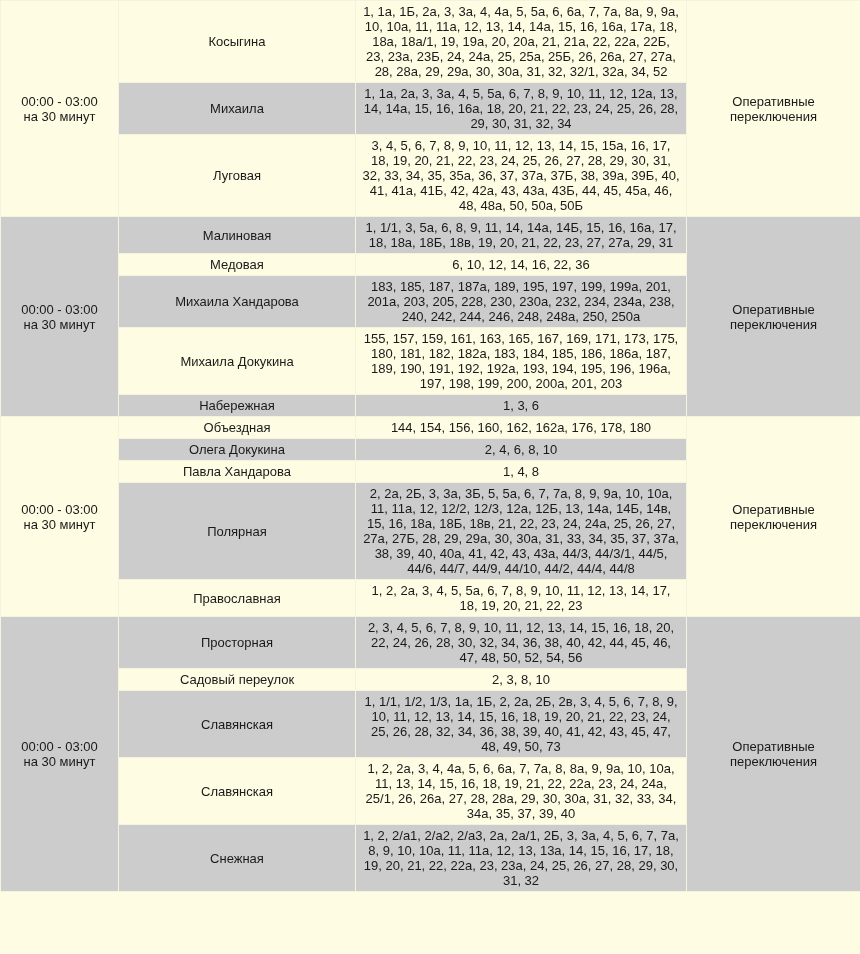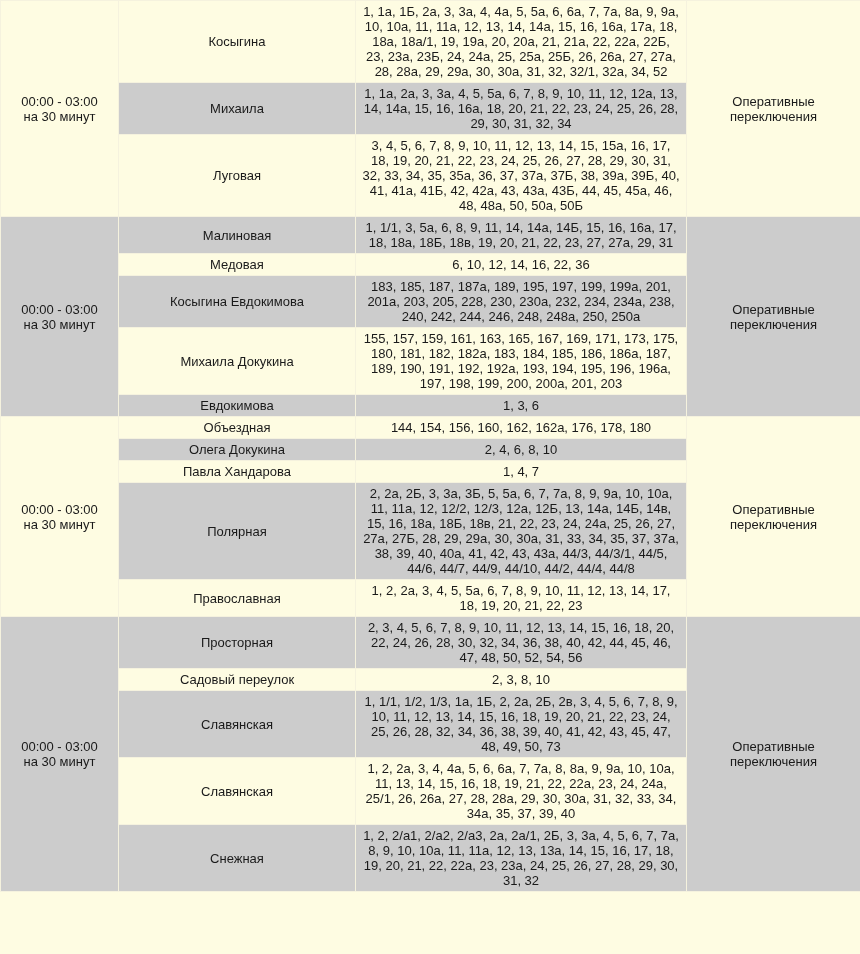--- a/index.html
+++ b/index.html
@@ -76,7 +76,7 @@
         <td class="cream">6, 10, 12, 14, 16, 22, 36</td>
       </tr>
       <tr>
-        <td class="gray">Косыгина Евдокимова</td>
+        <td class="gray">Михаила Хандарова</td>
         <td class="gray">183, 185, 187, 187а, 189, 195, 197, 199, 199а, 201, 201а, 203, 205, 228, 230, 230а, 232, 234, 234а, 238, 240, 242, 244, 246, 248, 248а, 250, 250а</td>
       </tr>
       <tr>

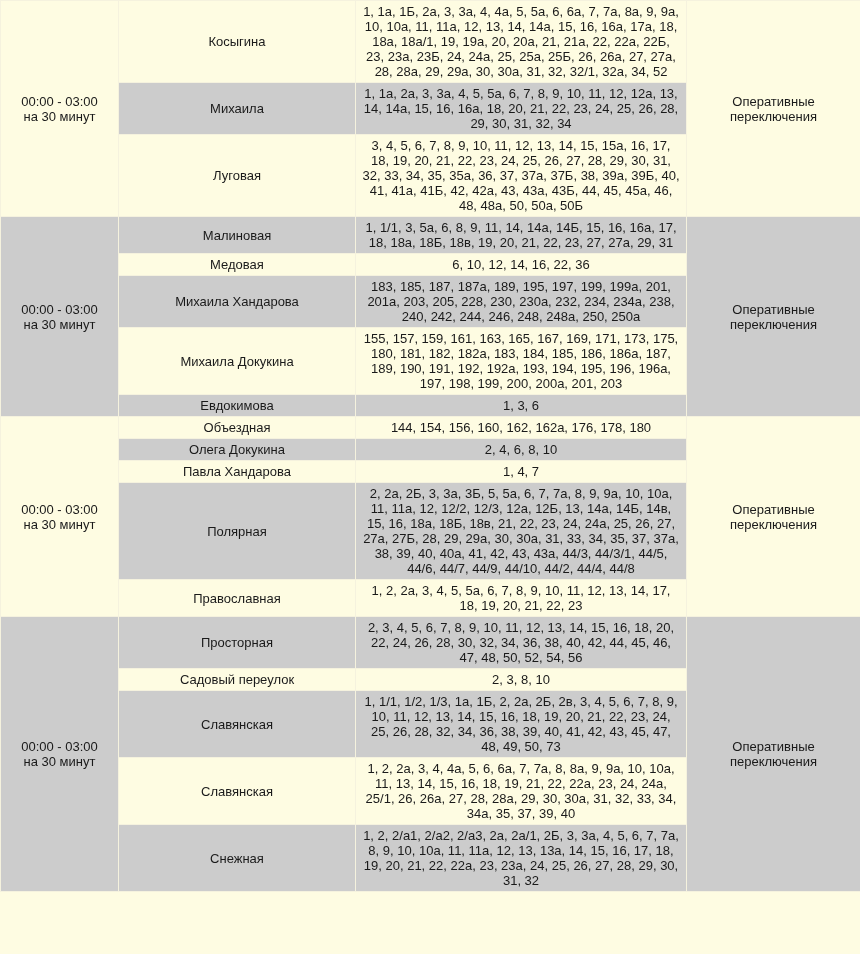--- a/index.html
+++ b/index.html
@@ -84,7 +84,7 @@
         <td class="cream">155, 157, 159, 161, 163, 165, 167, 169, 171, 173, 175, 180, 181, 182, 182а, 183, 184, 185, 186, 186а, 187, 189, 190, 191, 192, 192а, 193, 194, 195, 196, 196а, 197, 198, 199, 200, 200а, 201, 203</td>
       </tr>
       <tr>
-        <td class="gray">Евдокимова</td>
+        <td class="gray">Набережная</td>
         <td class="gray">1, 3, 6</td>
       </tr>
       <tr>

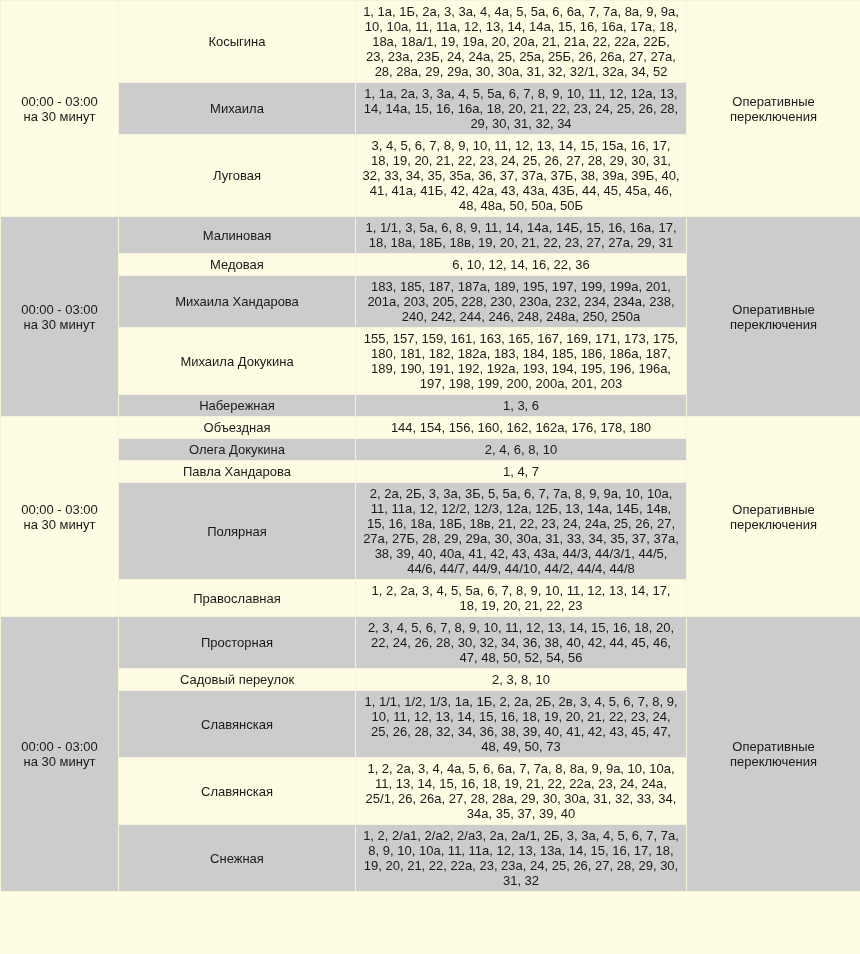--- a/index.html
+++ b/index.html
@@ -102,7 +102,7 @@
       </tr>
       <tr>
         <td class="cream">Павла Хандарова</td>
-        <td class="cream">1, 4, 7</td>
+        <td class="cream">1, 4, 8</td>
       </tr>
       <tr>
         <td class="gray">Полярная</td>

